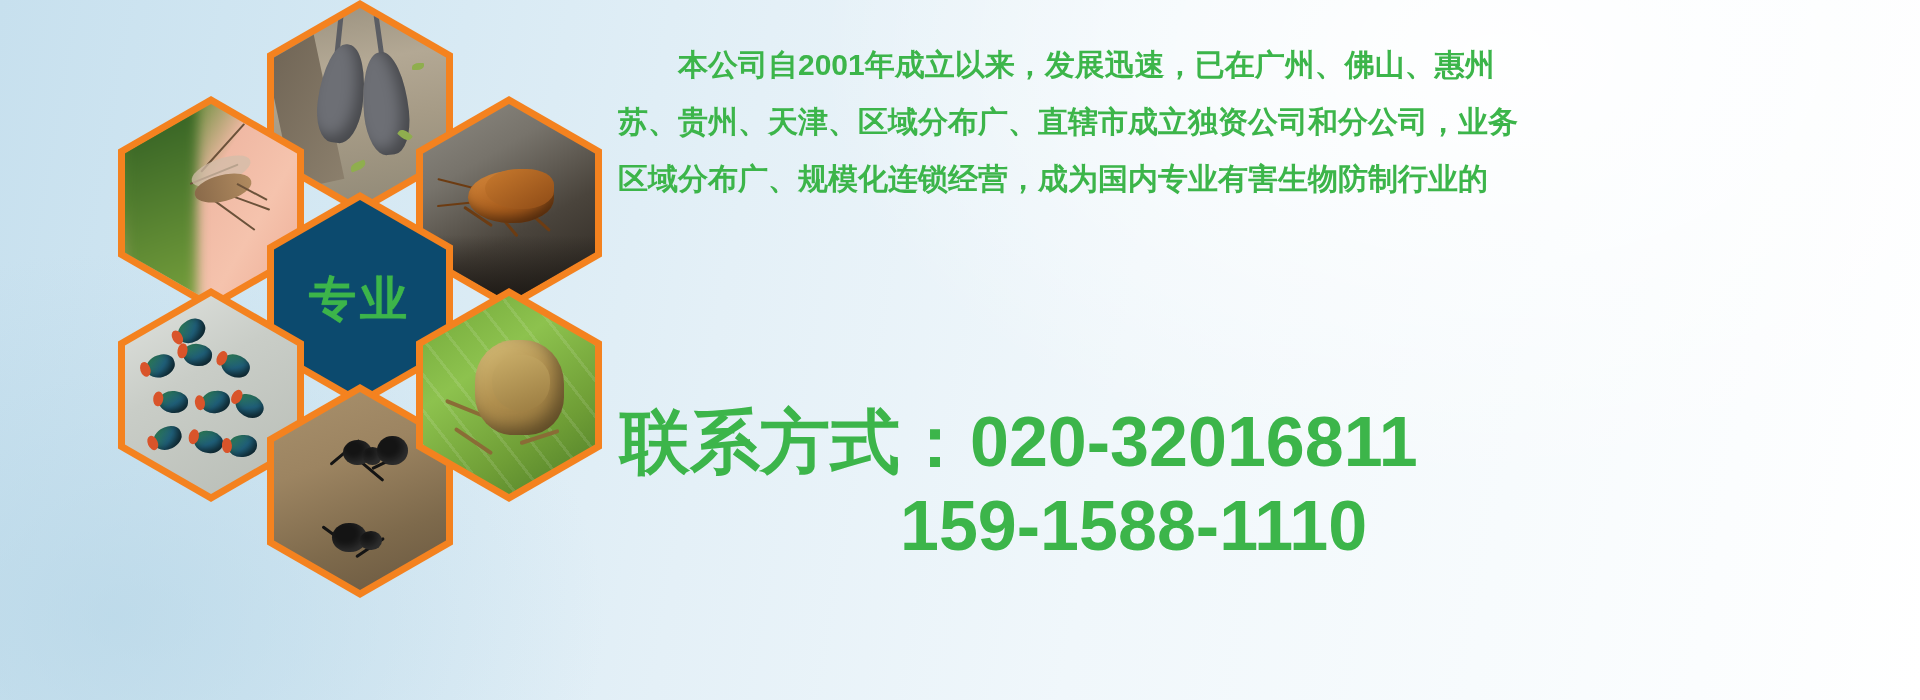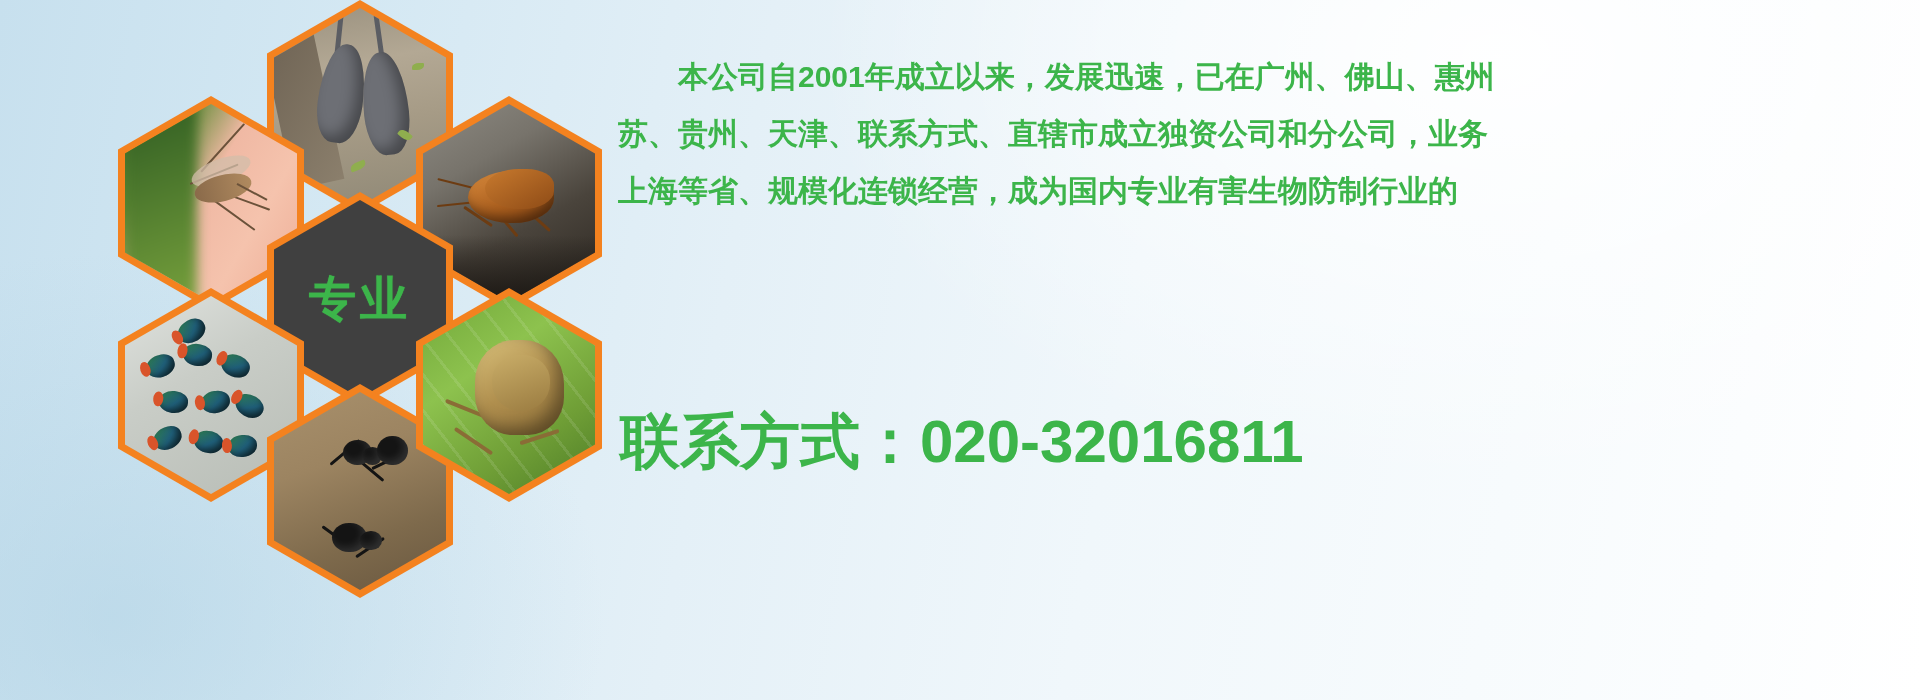--- a/index.html
+++ b/index.html
@@ -132,7 +132,7 @@
 
   
   .copy {
-    position:absolute; left:618px; top:48px; width:1290px;
+    position:absolute; left:618px; top:36px; width:1290px;
   }
   .para { color:#3cb54a; font-size:30px; line-height:57px; font-weight:600; letter-spacing:0px; }
   .para .ln { display:block; white-space:nowrap; }

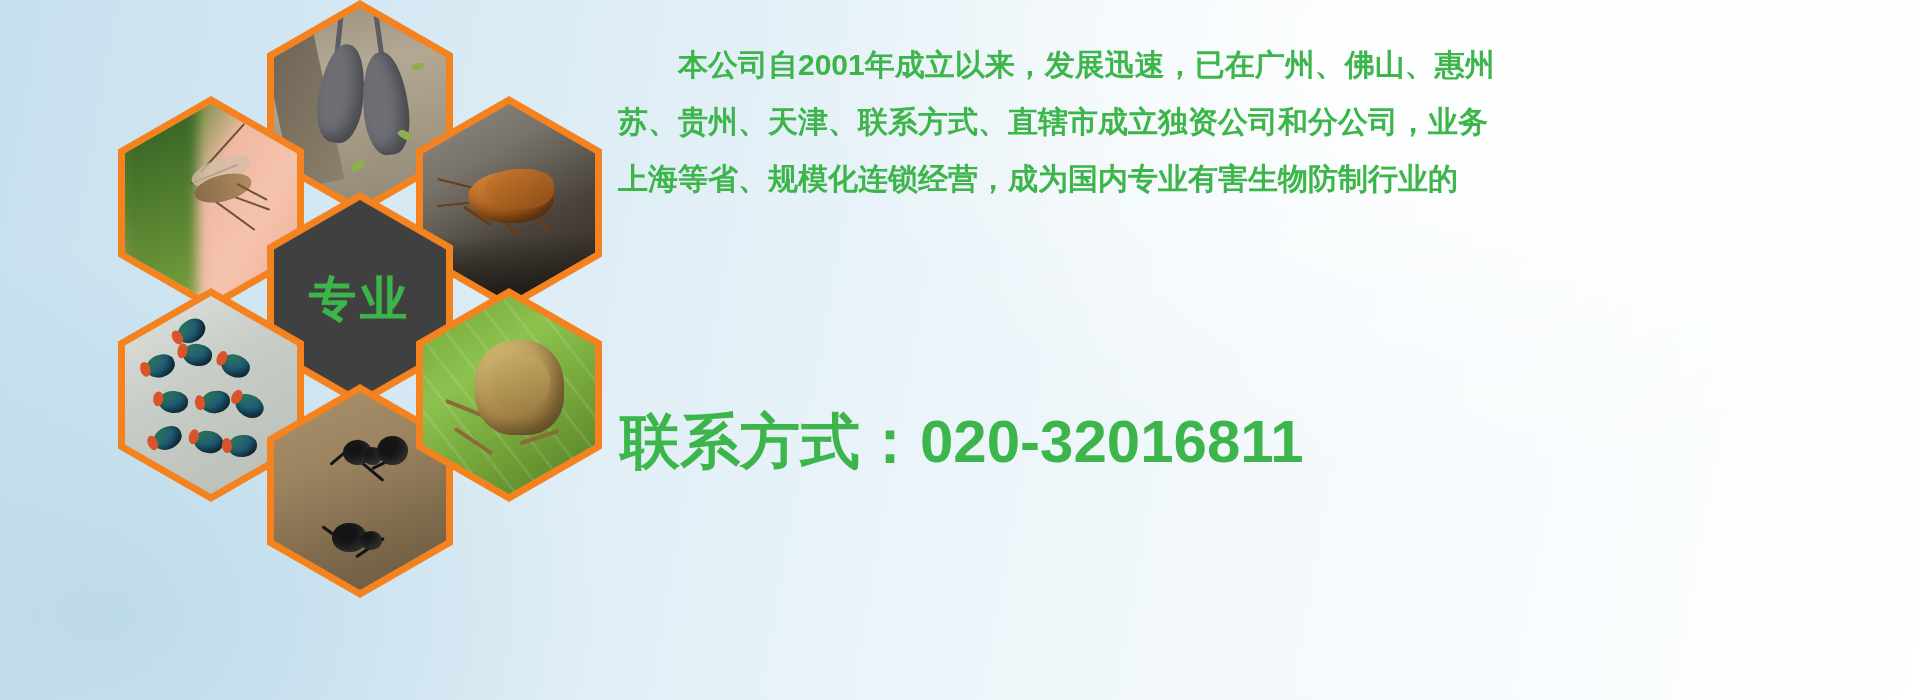--- a/index.html
+++ b/index.html
@@ -250,7 +250,7 @@
 <div class="copy">
   <div class="para">
     <span class="ln">本公司自2001年成立以来，发展迅速，已在广州、佛山、惠州</span>
-    <span class="ln">苏、贵州、天津、联系方式、直辖市成立独资公司和分公司，业务</span>
+    <span class="ln">苏、贵州、天津、区域分布广、直辖市成立独资公司和分公司，业务</span>
     <span class="ln">上海等省、规模化连锁经营，成为国内专业有害生物防制行业的</span>
   </div>
 </div>

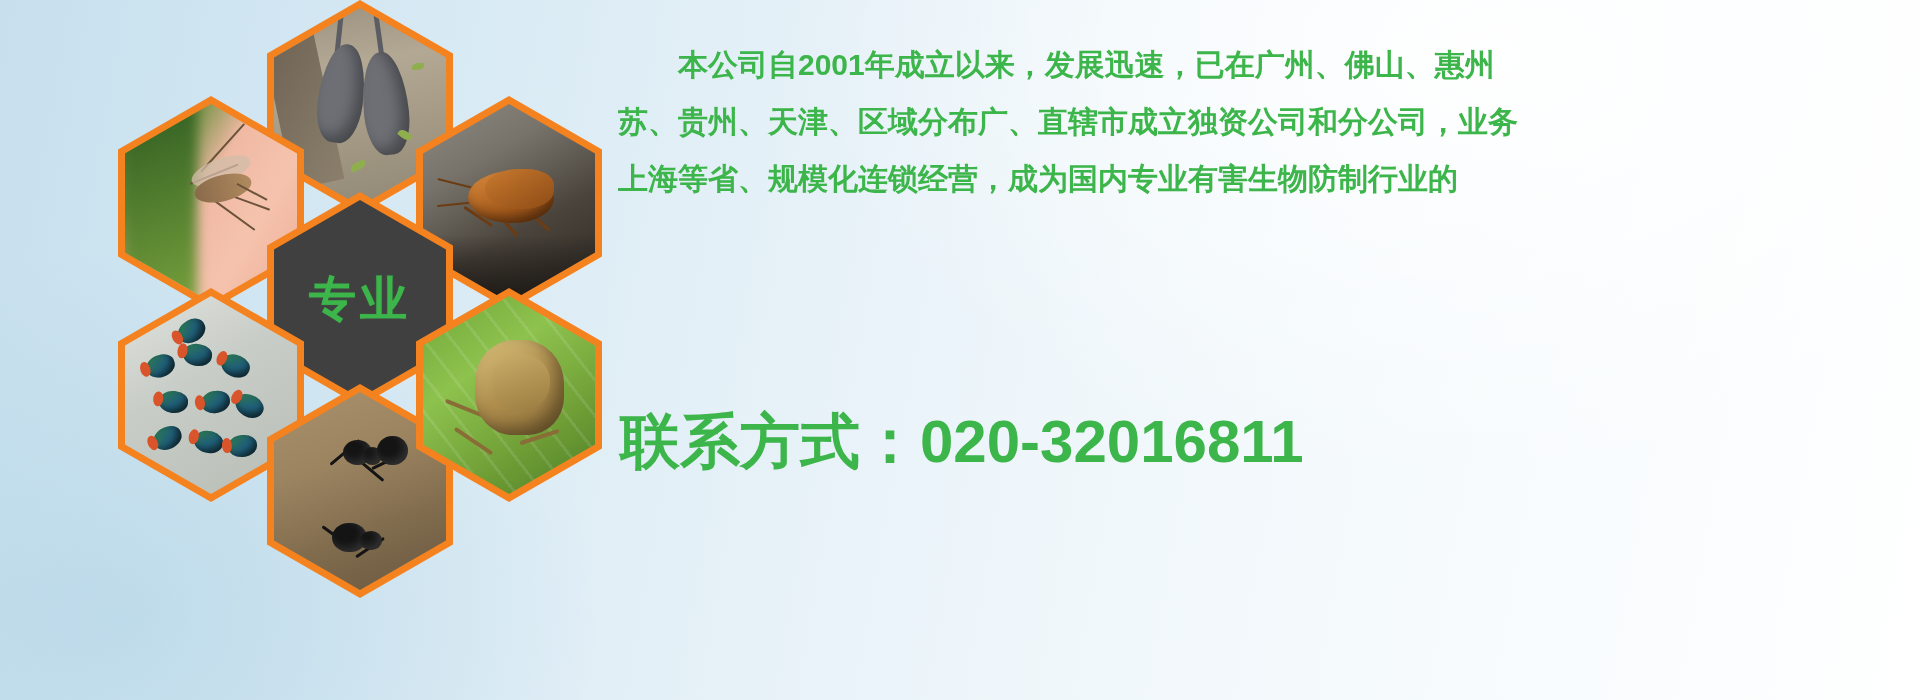--- a/index.html
+++ b/index.html
@@ -251,7 +251,7 @@
   <div class="para">
     <span class="ln">本公司自2001年成立以来，发展迅速，已在广州、佛山、惠州</span>
     <span class="ln">苏、贵州、天津、区域分布广、直辖市成立独资公司和分公司，业务</span>
-    <span class="ln">上海等省、规模化连锁经营，成为国内专业有害生物防制行业的</span>
+    <span class="ln">区域分布广、规模化连锁经营，成为国内专业有害生物防制行业的</span>
   </div>
 </div>
 

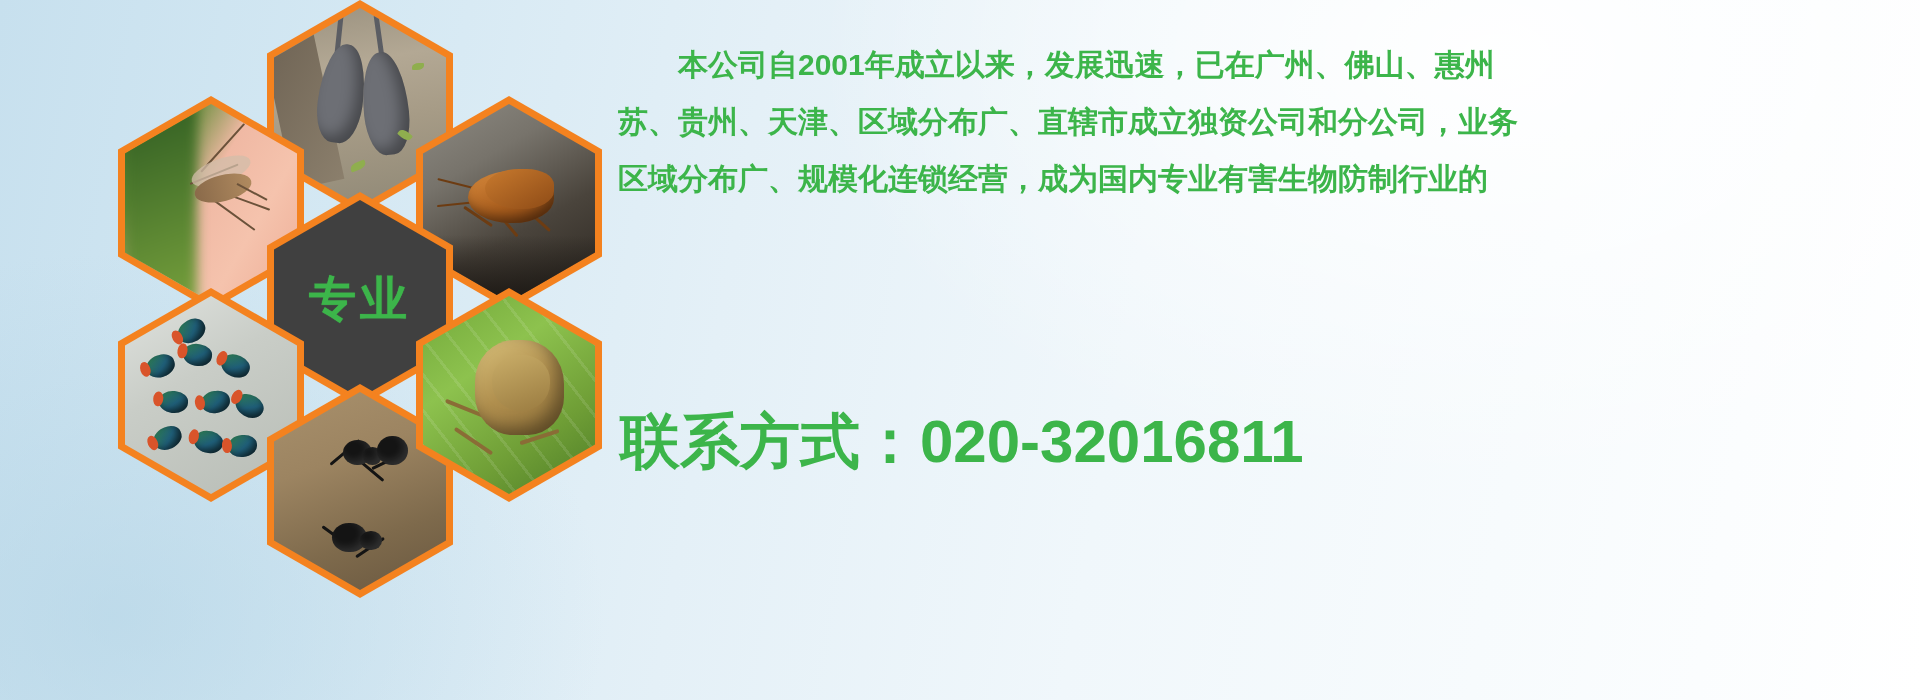--- a/index.html
+++ b/index.html
@@ -46,7 +46,7 @@
   .h-bottom   { left:189px; top:392px; }
   .h-lowright { left:338px; top:296px; }
 
-  .h-center .inner { background:#404040; }
+  .h-center .inner { background:#0c4a6e; }
   .center-text {
     position:relative; z-index:2;
     color:#3cb54a; text-align:center;

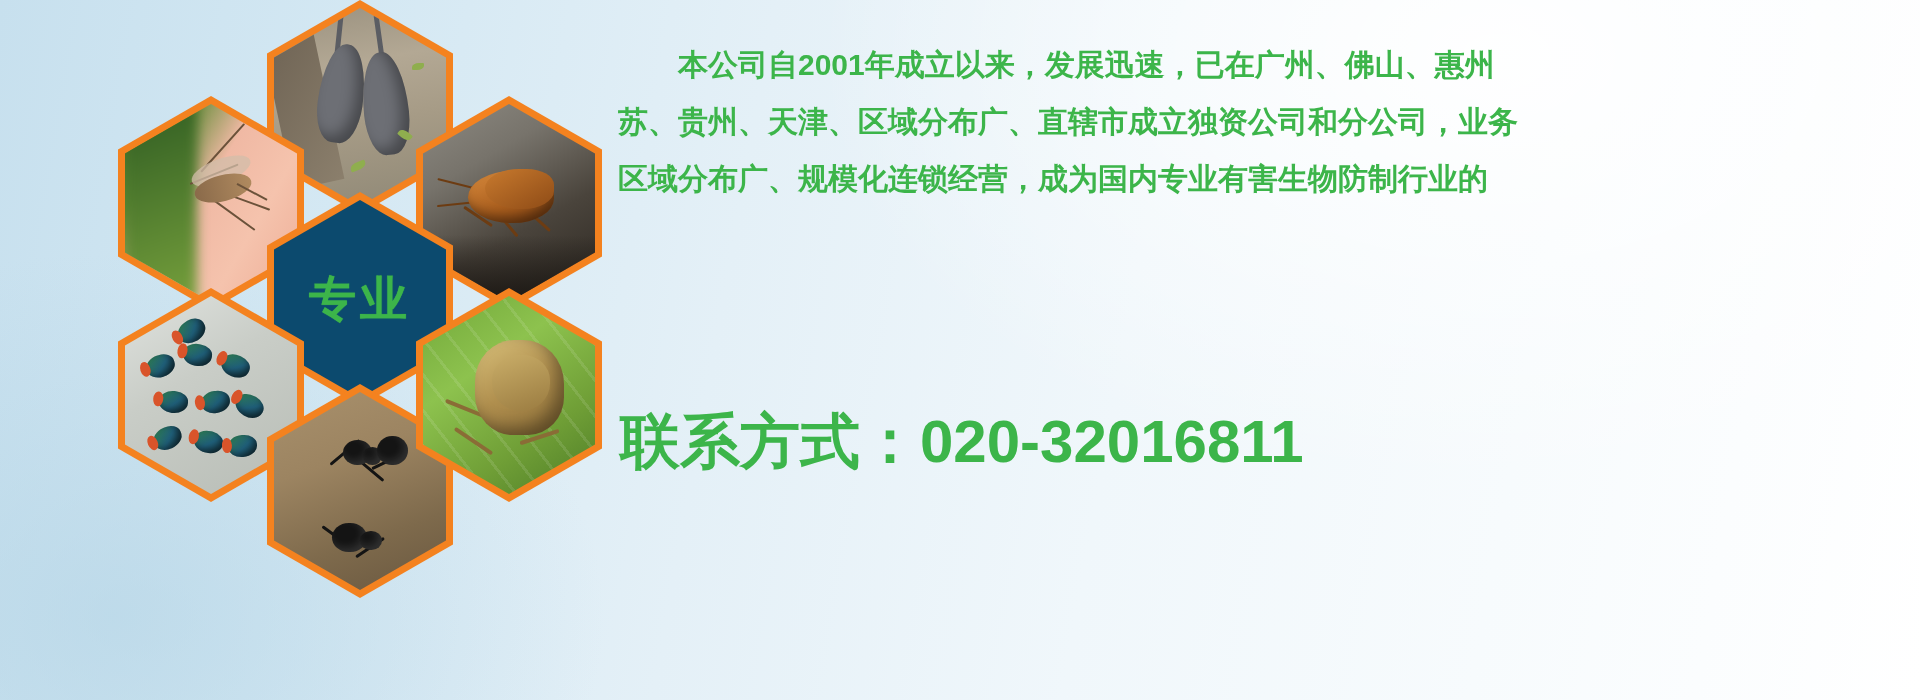--- a/index.html
+++ b/index.html
@@ -139,7 +139,7 @@
   .para .ln:first-child { text-indent:60px; }
 
   .contact { position:absolute; left:620px; top:400px; width:1290px; color:#3cb54a; }
-  .contact .c-line { font-size:60px; line-height:84px; font-weight:600; white-space:nowrap; }
+  .contact .c-line { font-size:70px; line-height:84px; font-weight:600; white-space:nowrap; }
   .contact .c-line.second { padding-left:280px; }
 </style>
 </head>

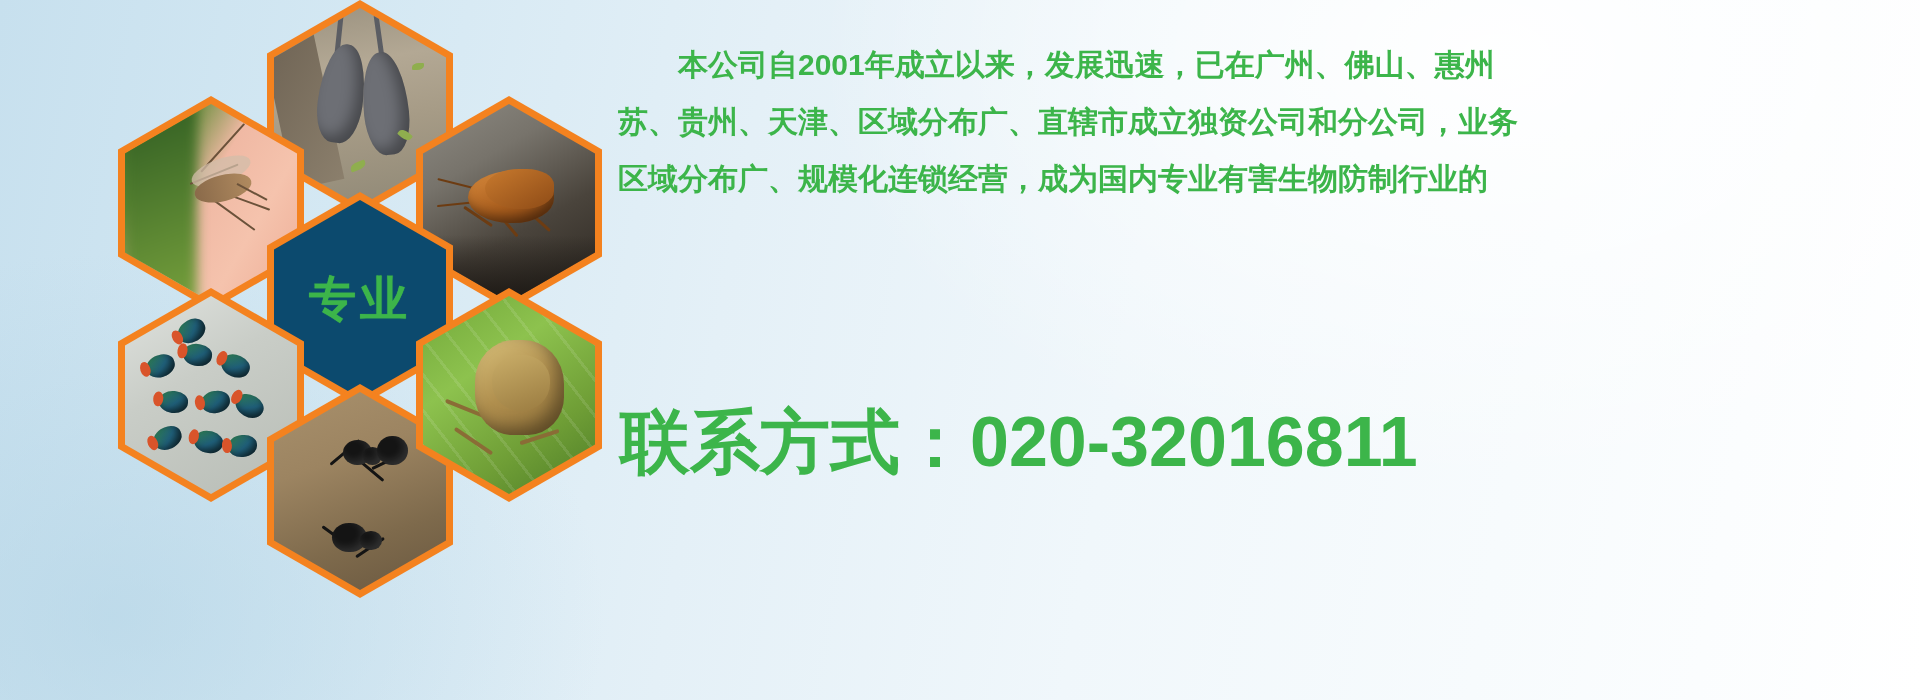--- a/index.html
+++ b/index.html
@@ -257,6 +257,7 @@
 
 <div class="contact">
   <div class="c-line">联系方式：020-32016811</div>
+  <div class="c-line second">159-1588-1110</div>
 </div>
 
 </body></html>

